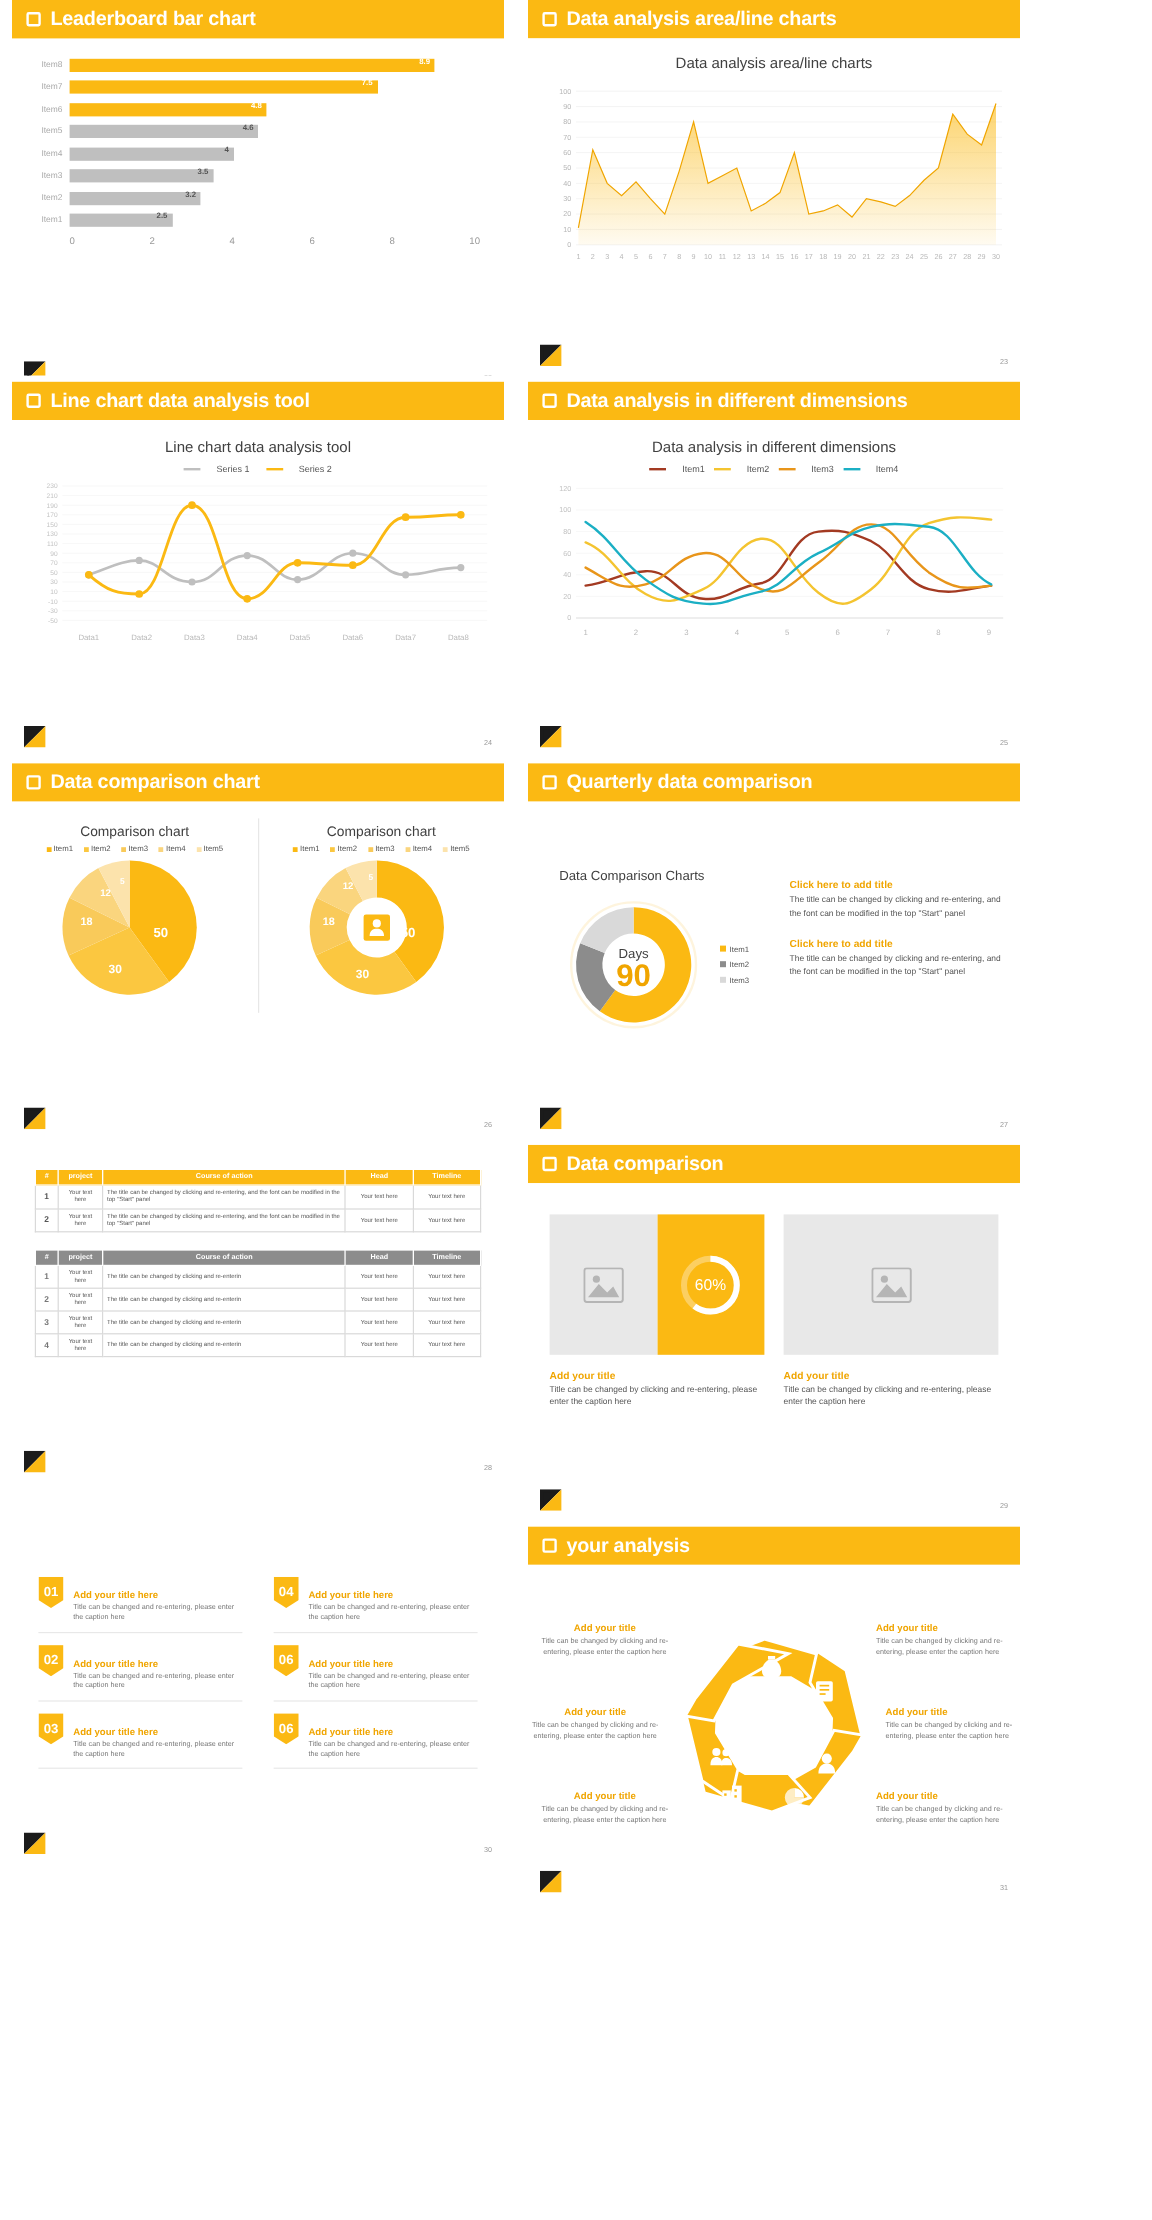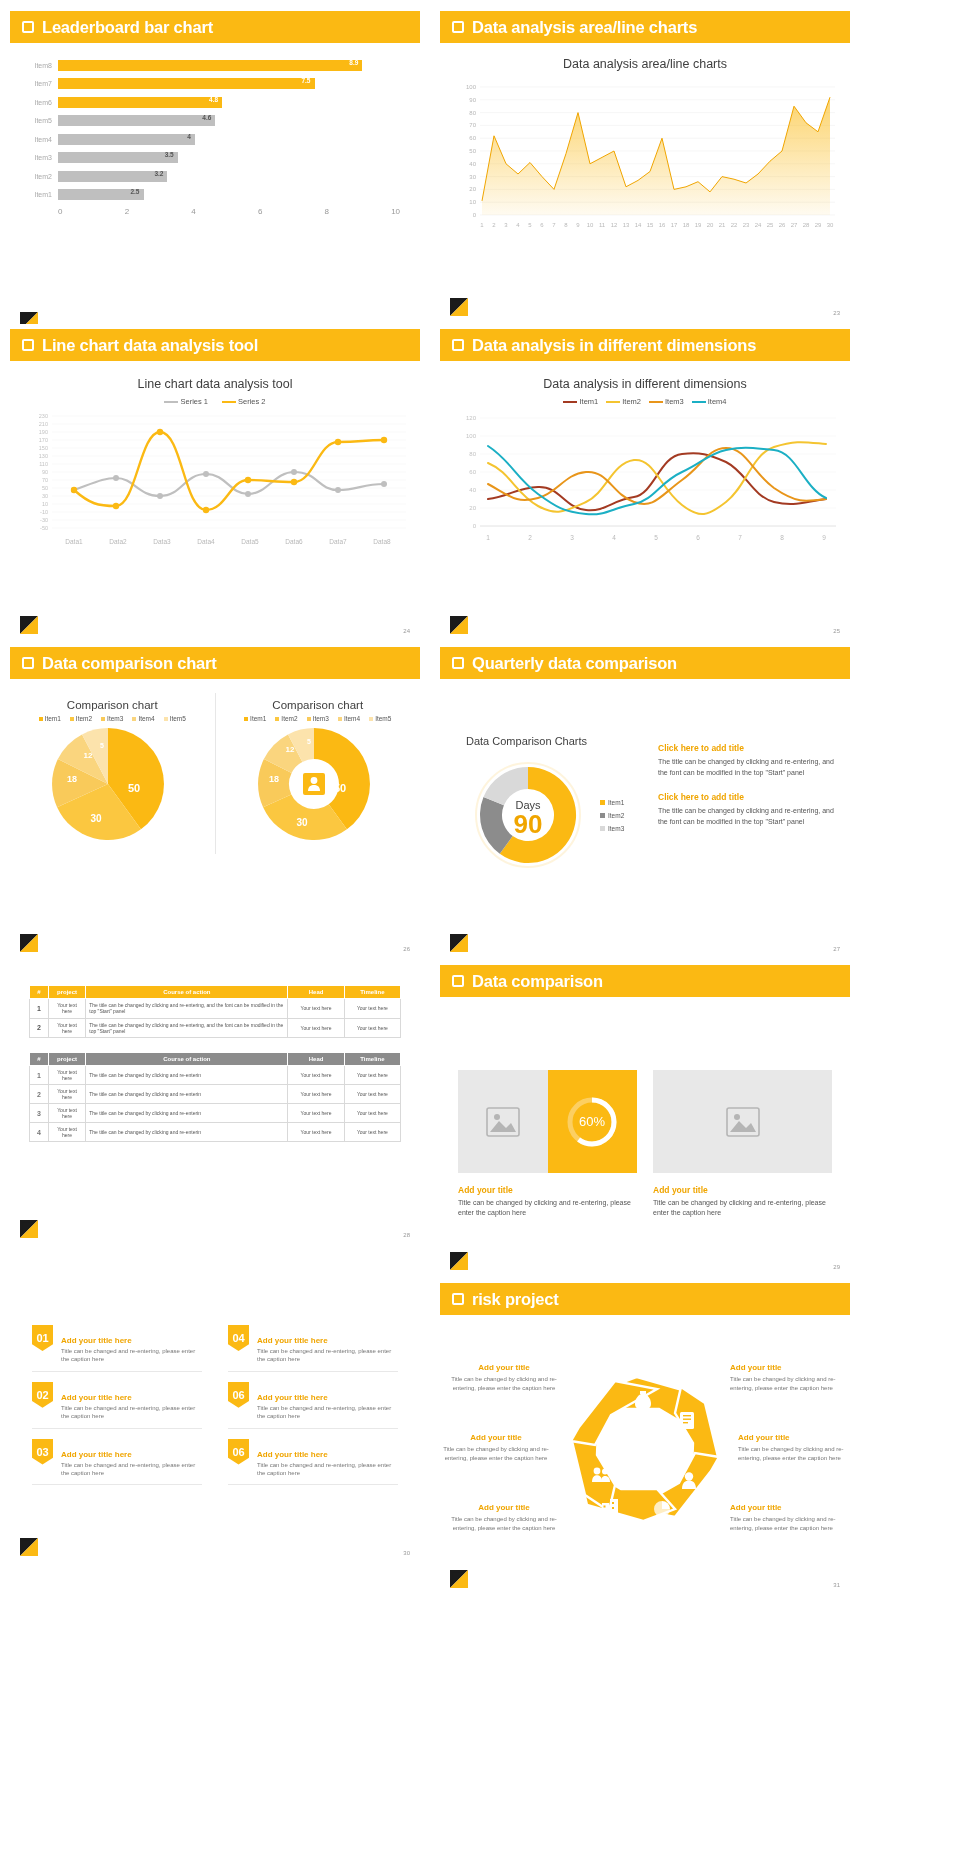--- a/index.html
+++ b/index.html
@@ -16,7 +16,7 @@
     grid-template-rows:repeat(5, 313px);
     column-gap:20px;
     row-gap:5px;
-    padding:11px 10px;
+    padding:0 10px;
   }
   .slide {
     background:#fff;

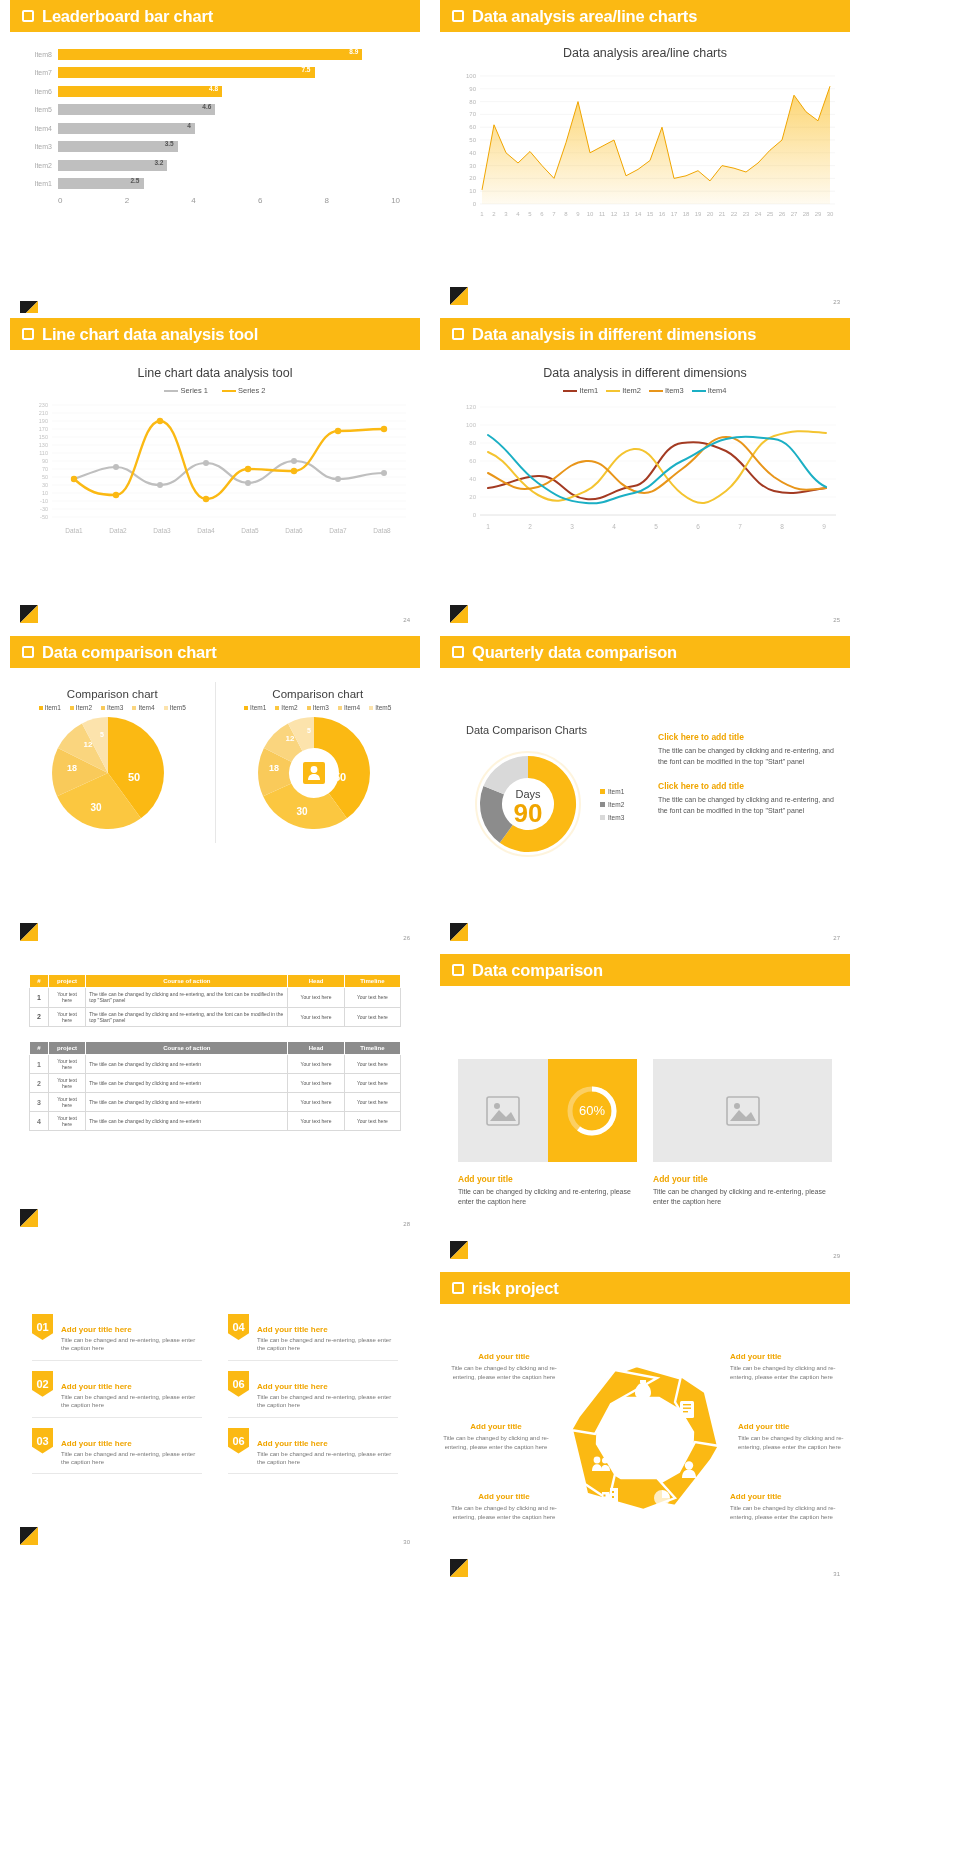--- a/index.html
+++ b/index.html
@@ -63,7 +63,7 @@
 
   
   .legend { display:flex; justify-content:center; gap:14px; font-size:7.5px; color:#555; margin-top:6px;}
-  .legend .it { display:flex; align-items:center; gap:2px; }
+  .legend .it { display:flex; align-items:center; gap:13px; }
   .legend .ln { width:14px;height:2px; }
 
   

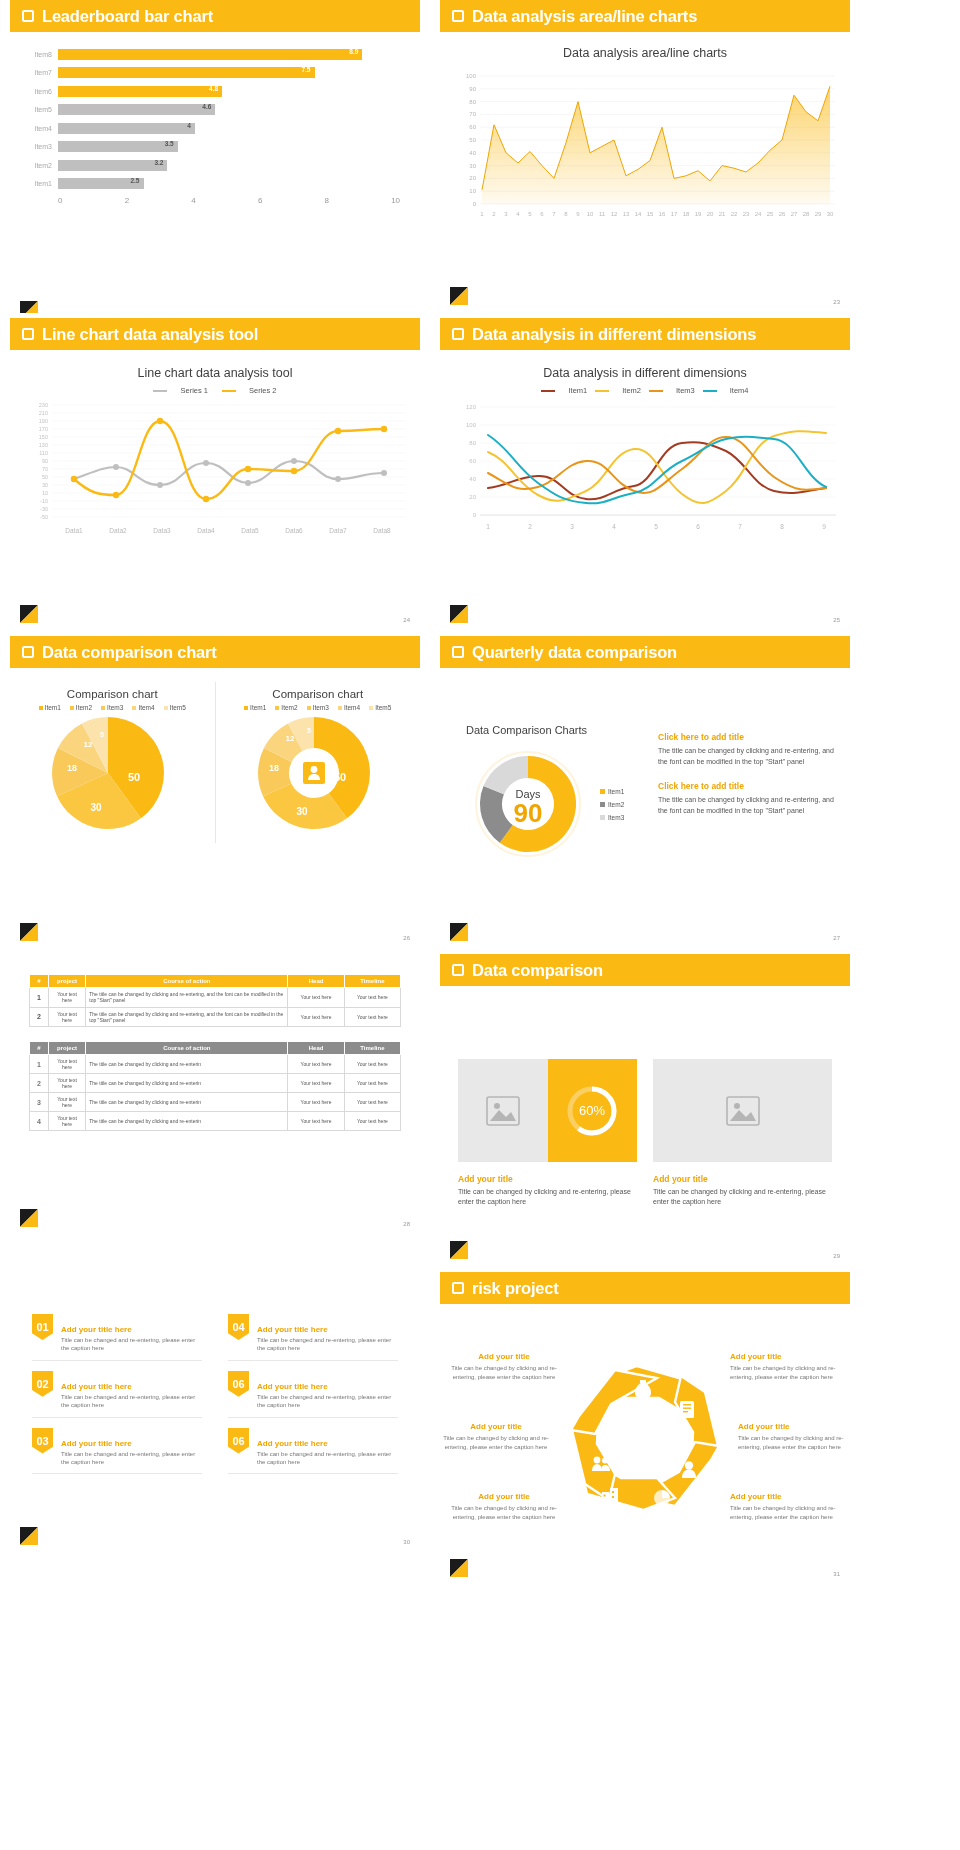--- a/index.html
+++ b/index.html
@@ -90,7 +90,7 @@
   
   .cmp-wrap{display:flex; gap:16px; padding:26px 18px 0 18px;}
   .cmp-col{flex:1;}
-  .cmp-top{display:flex;height:103px;margin-top:47px;}
+  .cmp-top{display:flex;height:117px;}
   .cmp-img{flex:1;background:#e8e8e8;display:flex;align-items:center;justify-content:center;}
   .cmp-ring{flex:1;background:#FBB913;display:flex;align-items:center;justify-content:center;}
   .cmp-cap{margin-top:12px;}

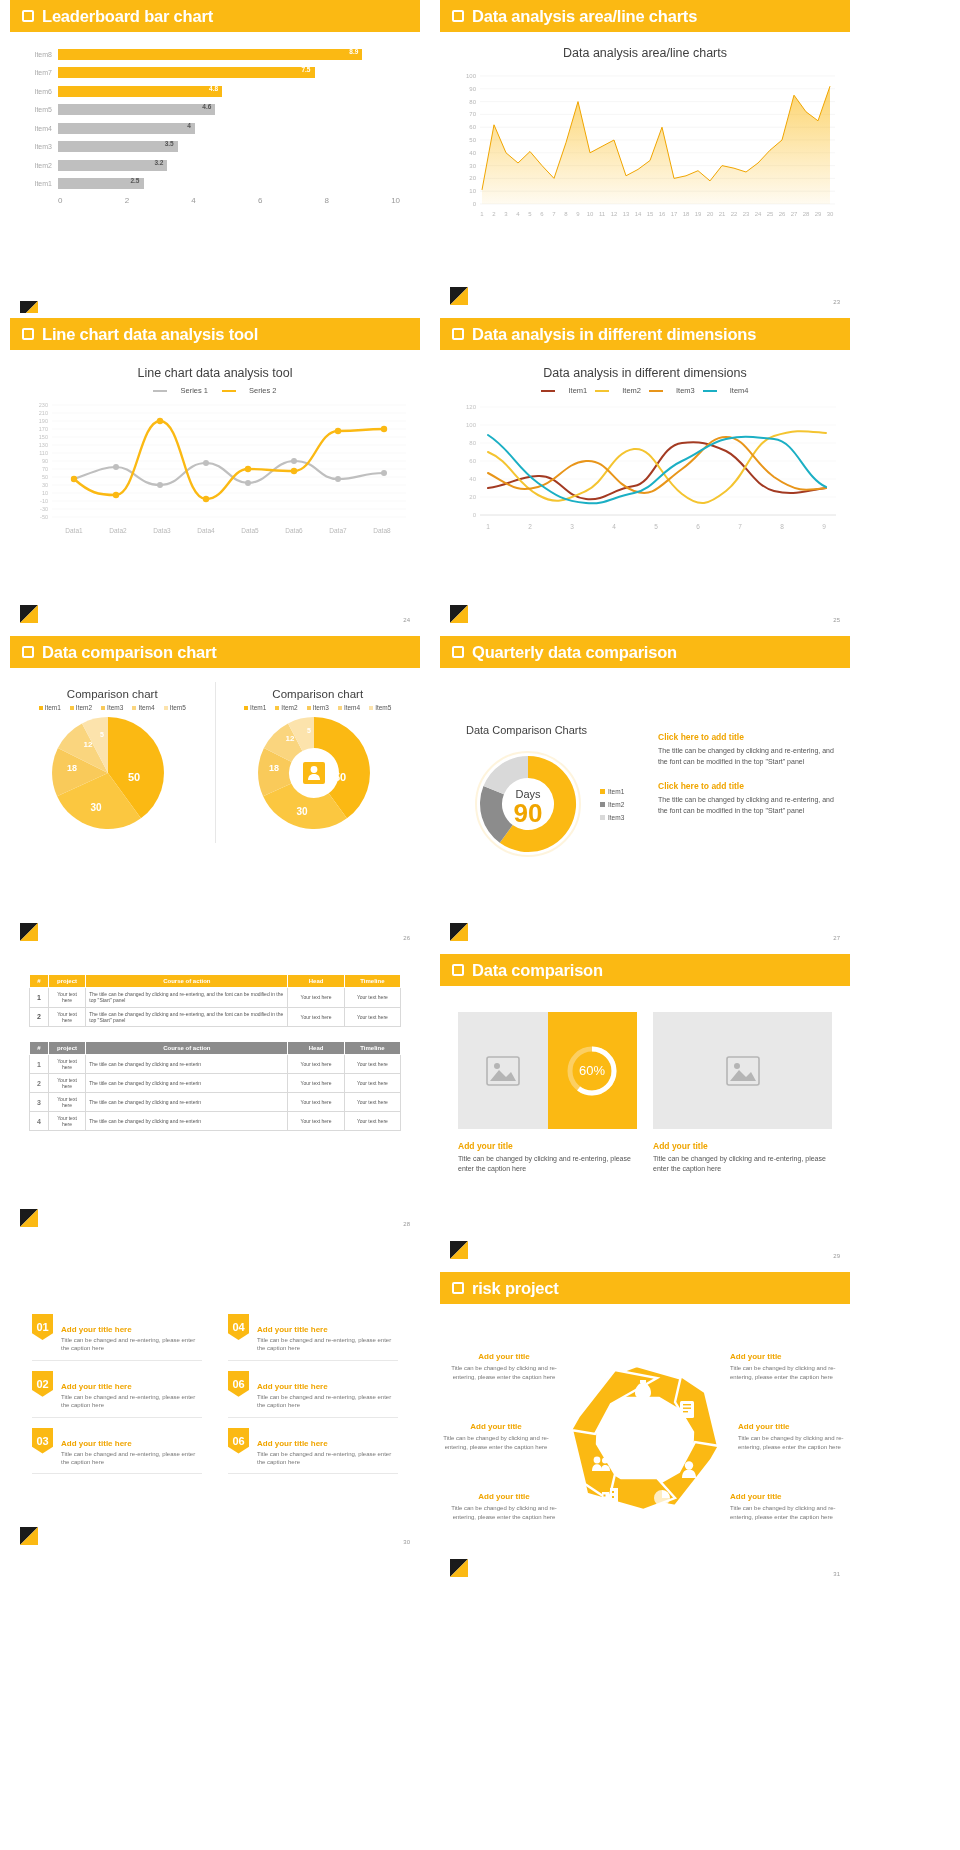--- a/index.html
+++ b/index.html
@@ -797,7 +797,7 @@
   <div class="slide">
     <div class="bar">
       <span class="sq"></span>
-      <span class="ttl">risk project</span>
+      <span class="ttl">your analysis</span>
     </div>
     <div class="body risk">
 

